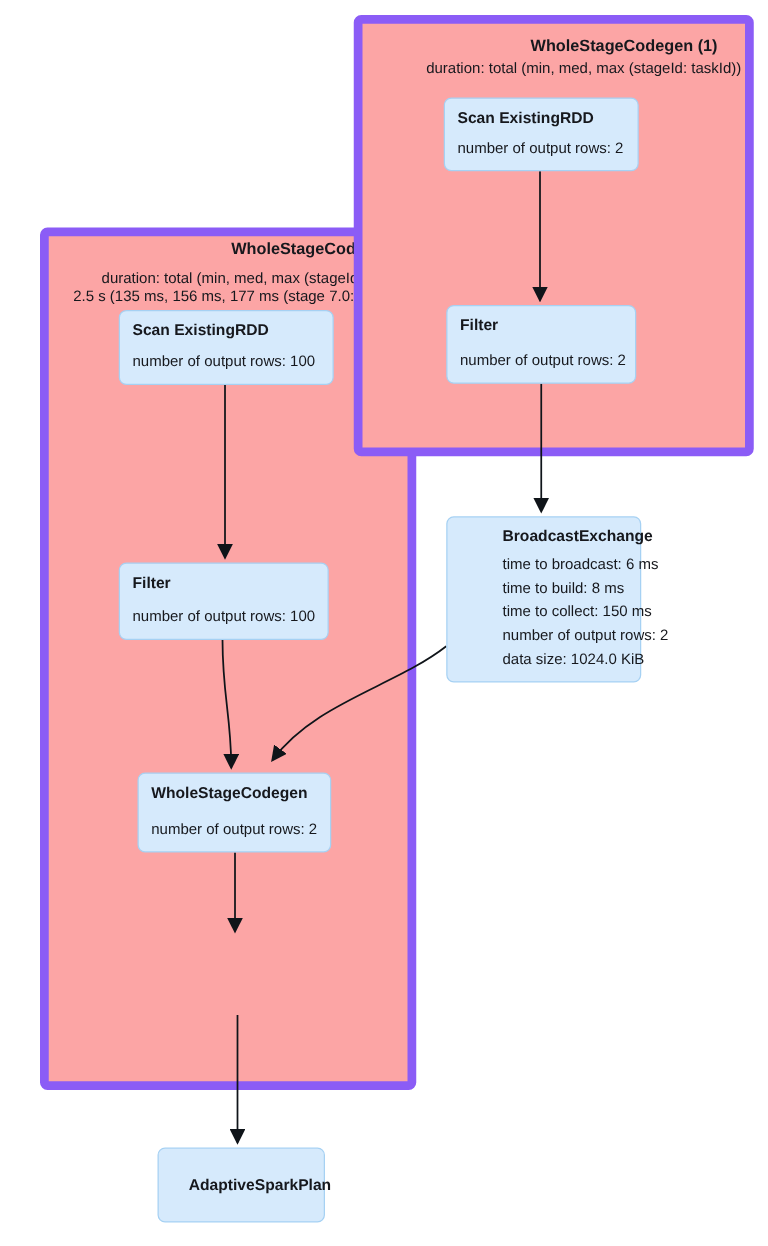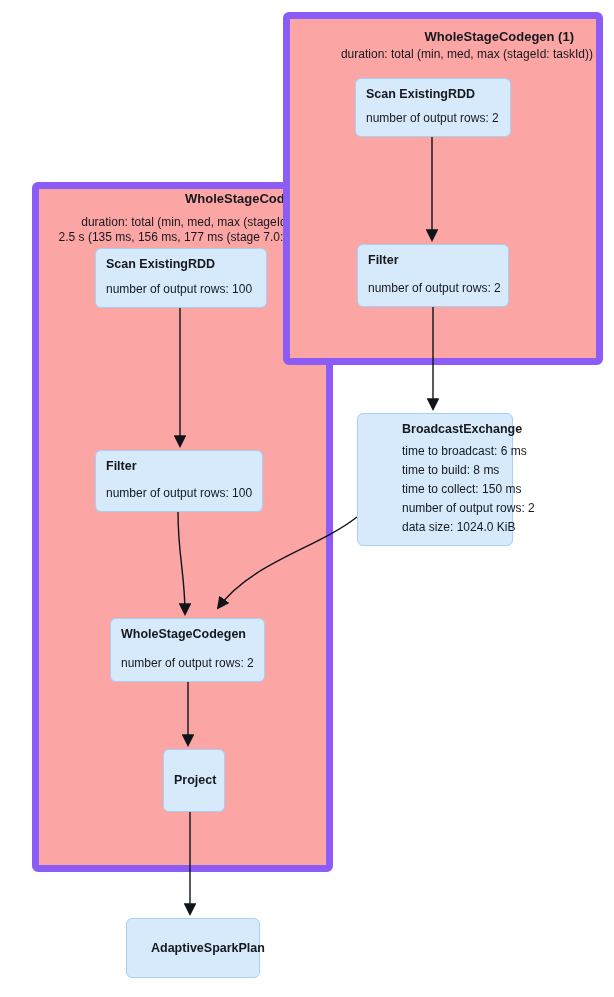--- a/index.html
+++ b/index.html
@@ -139,9 +139,6 @@
     <div class="metric">number of output rows: 2</div>
   </div>
 
-  <div class="node node-center" style="left:163px; top:749px; width:62px; height:63px;">
-    <div class="node-title">Project</div>
-  </div>
 
   <div class="node node-center" style="left:126px; top:918px; width:134px; height:60px;padding-left:24px;">
     <div class="node-title">AdaptiveSparkPlan</div>

